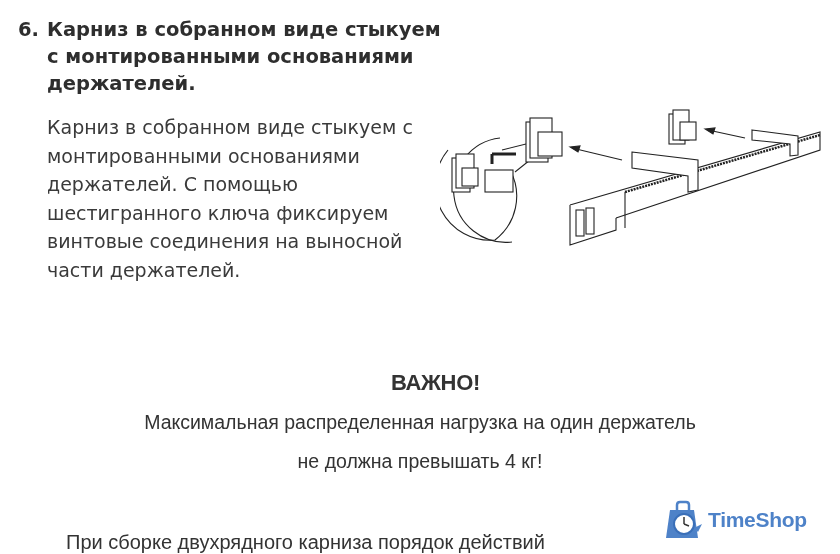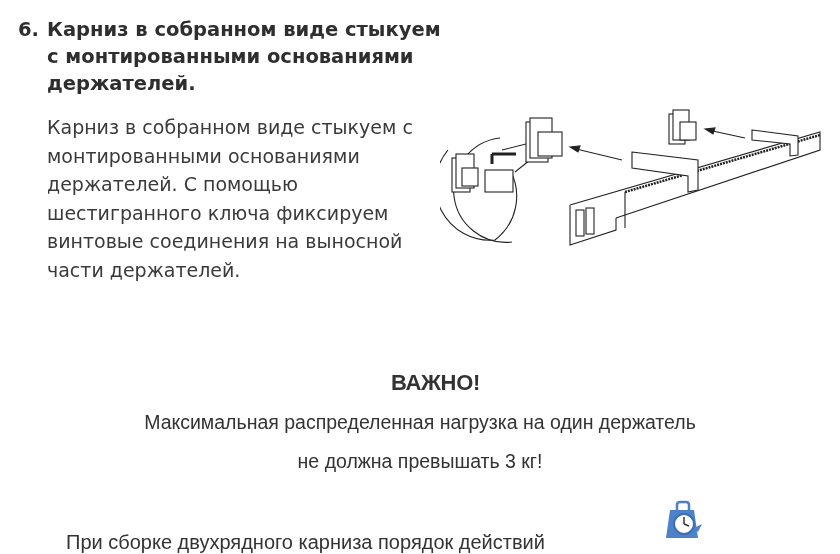--- a/index.html
+++ b/index.html
@@ -69,7 +69,7 @@
 <div class="important">
   <div class="important-title">ВАЖНО!</div>
   <div class="important-text">Максимальная распределенная нагрузка на один держатель</div>
-  <div class="important-text">не должна превышать 3 кг!</div>
+  <div class="important-text">не должна превышать 4 кг!</div>
 </div>
 
 <div class="footer-text">При сборке двухрядного карниза порядок действий</div>

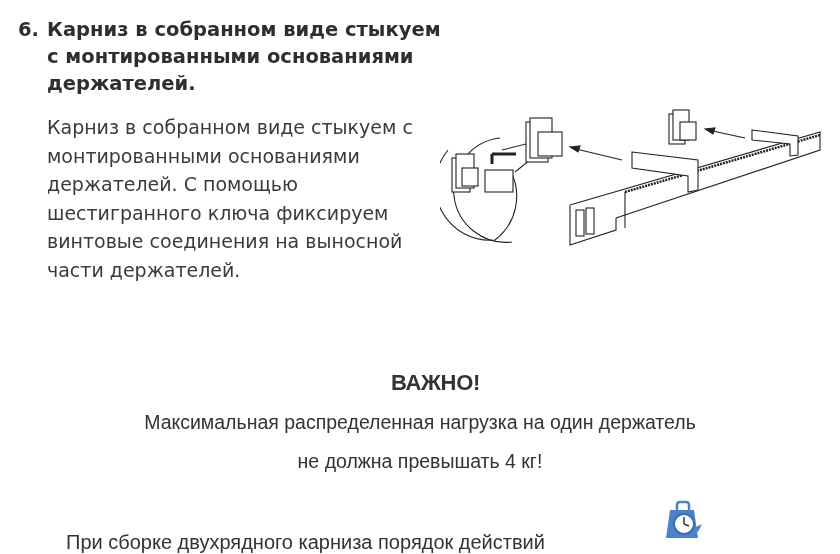--- a/index.html
+++ b/index.html
@@ -83,6 +83,7 @@
     <line x1="20" y1="24" x2="25" y2="26" stroke="#333" stroke-width="1.5"></line>
     <path d="M30 28 L38 24 L34 32 Z" fill="#4e82c8"></path>
   </svg>
+  <span class="logo-text">TimeShop</span>
 </div>
 
 </body></html>

